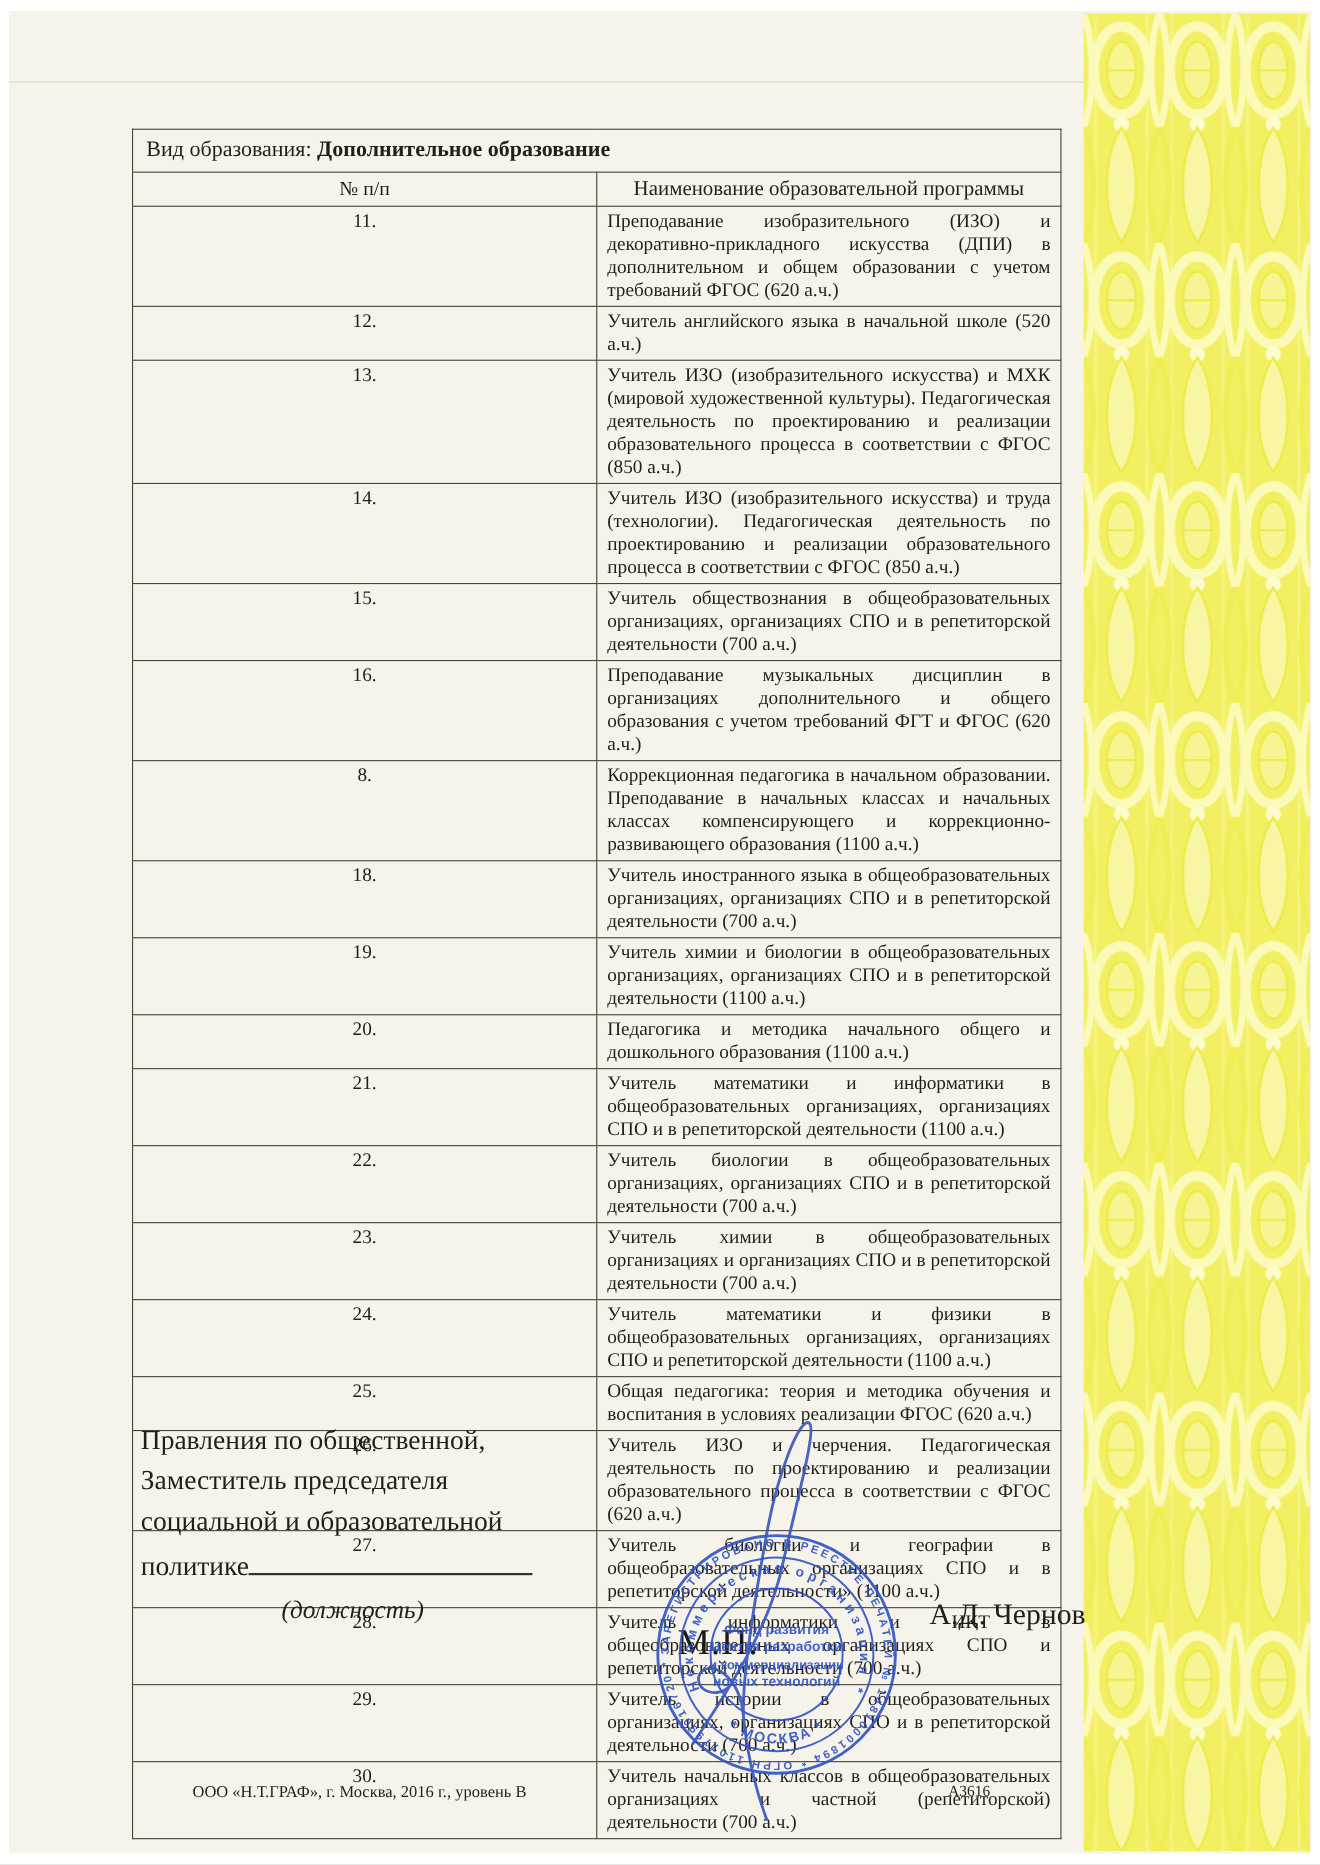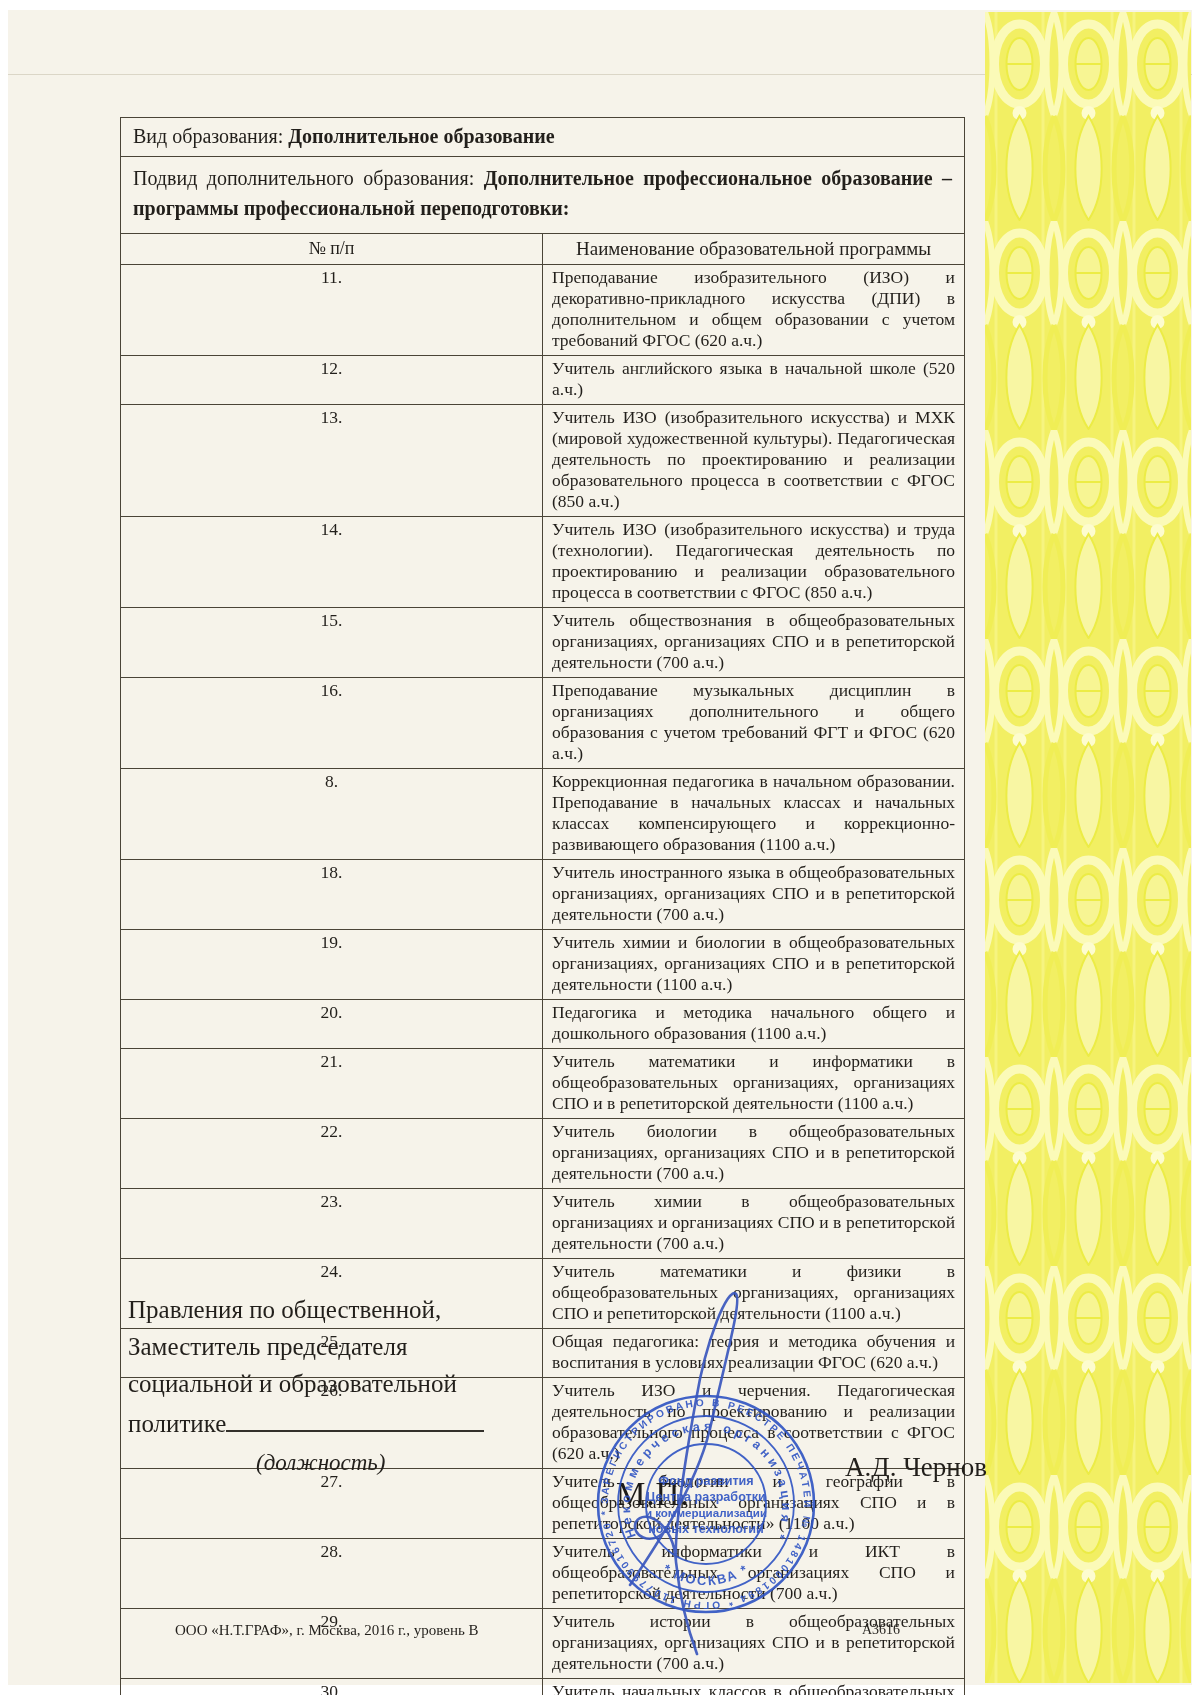--- a/index.html
+++ b/index.html
@@ -69,9 +69,6 @@
     <tbody>
       <tr>
         <td class="hdr1" colspan="2"><span>Вид образования: </span><b>Дополнительное образование</b></td>
-      </tr>
-      <tr>
-        <td class="hdr2" colspan="2"><span>Подвид дополнительного образования: </span><b>Дополнительное профессиональное образование – программы профессиональной переподготовки:</b></td>
       </tr>
       <tr>
         <th class="colhead-num">№ п/п</th>

